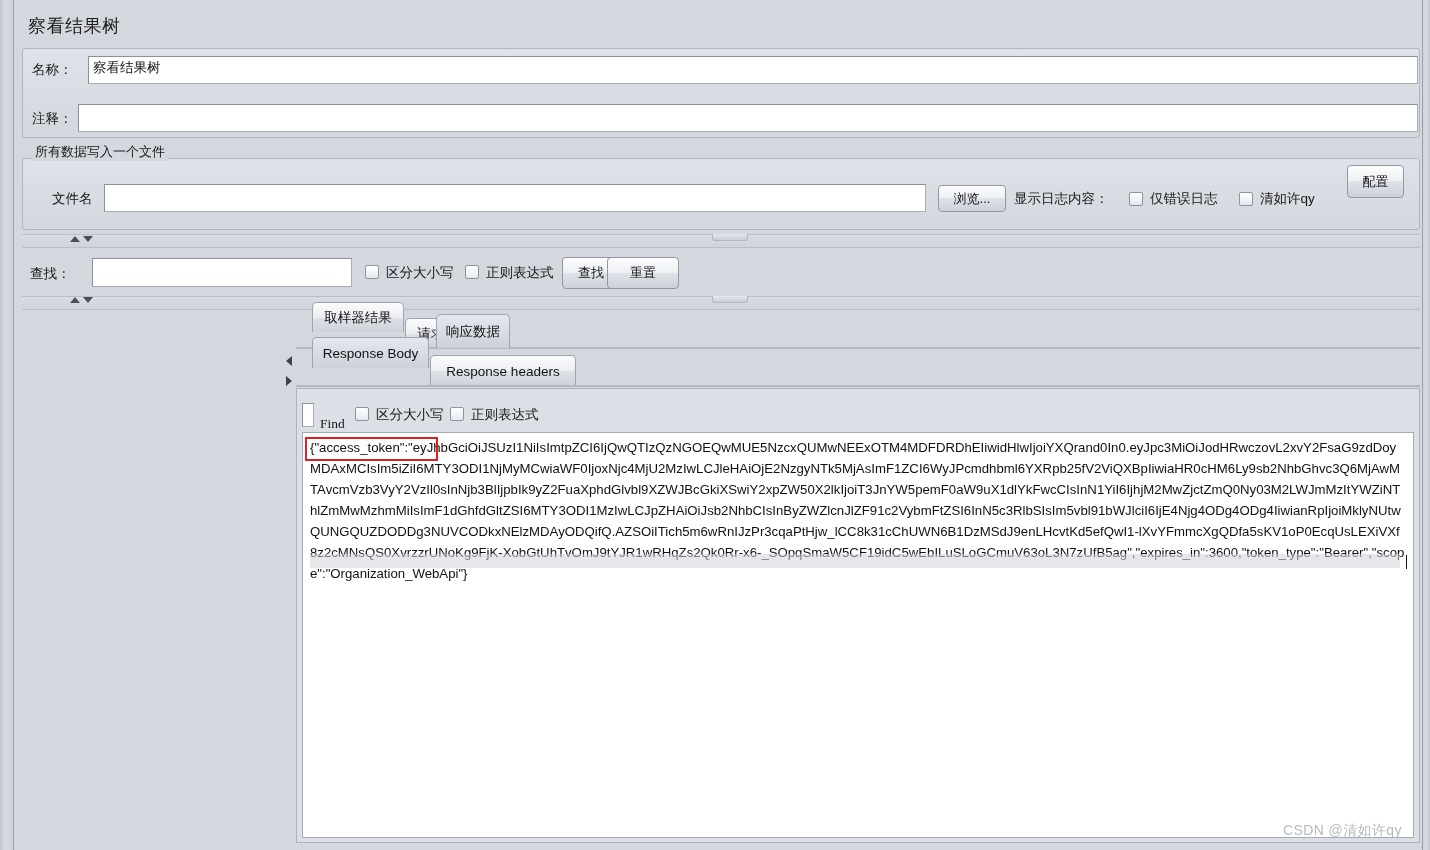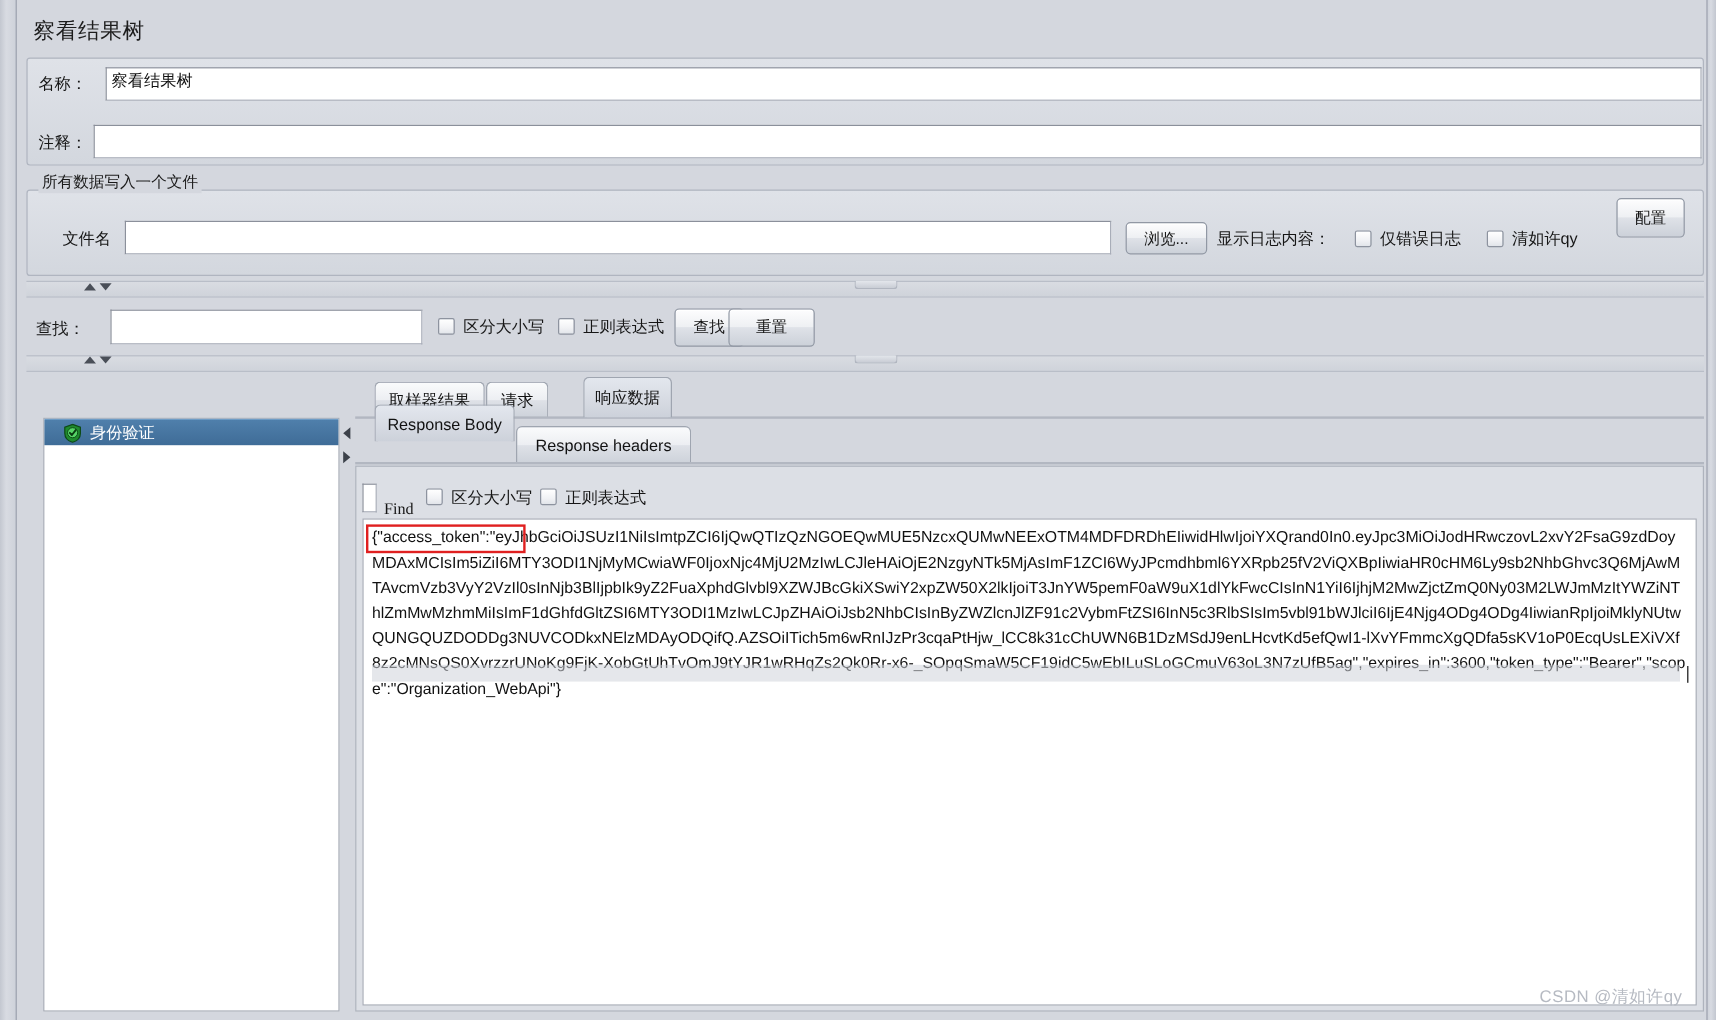--- a/index.html
+++ b/index.html
@@ -293,7 +293,7 @@
     <div class="tri-right"></div>
   </div>
 
-  <div class="tab" style="left:312px; top:318px; width:92px; height:30px;">取样器结果</div>
+  <div class="tab" style="left:312px; top:302px; width:92px; height:30px;">取样器结果</div>
   <div class="tab" style="left:405px; top:318px; width:52px; height:30px;">请求</div>
   <div class="tab active" style="left:486px; top:314px; width:74px; height:34px;">响应数据</div>
   <div class="tab-underline" style="left:296px; top:347px; width:1124px;"></div>

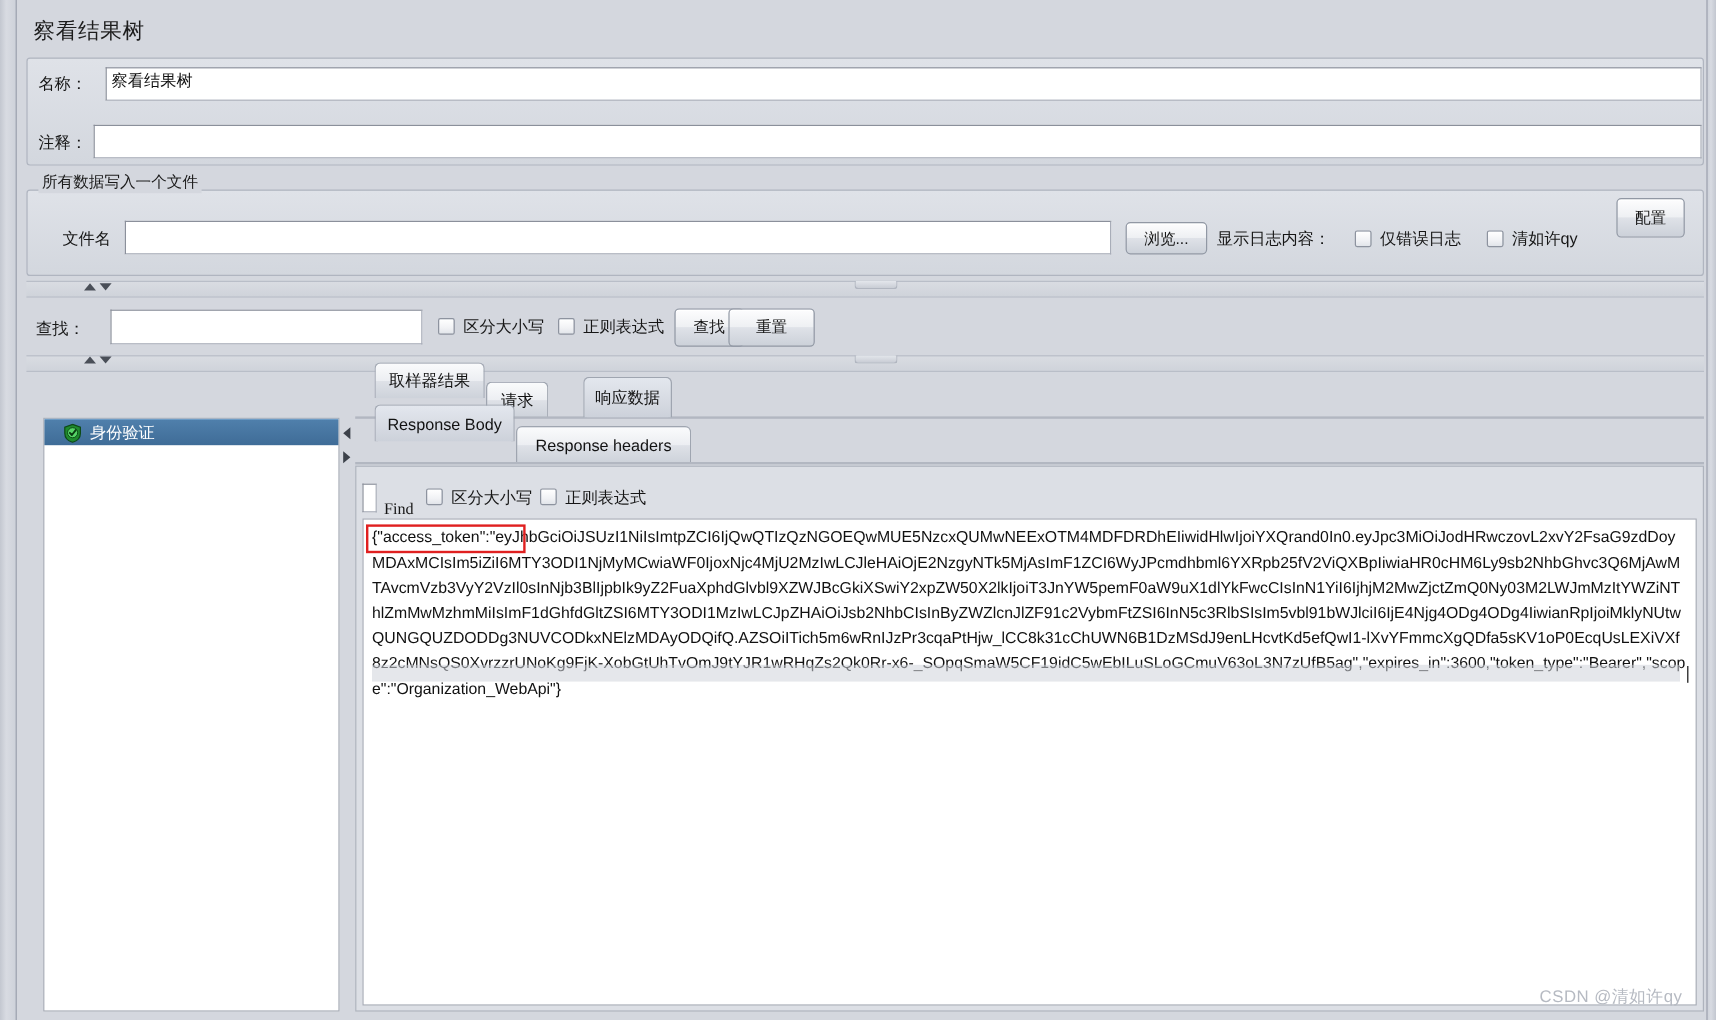--- a/index.html
+++ b/index.html
@@ -295,7 +295,7 @@
 
   <div class="tab" style="left:312px; top:302px; width:92px; height:30px;">取样器结果</div>
   <div class="tab" style="left:405px; top:318px; width:52px; height:30px;">请求</div>
-  <div class="tab active" style="left:486px; top:314px; width:74px; height:34px;">响应数据</div>
+  <div class="tab active" style="left:436px; top:314px; width:74px; height:34px;">响应数据</div>
   <div class="tab-underline" style="left:296px; top:347px; width:1124px;"></div>
 
   <div class="tab active" style="left:312px; top:337px; width:117px; height:31px;">Response Body</div>

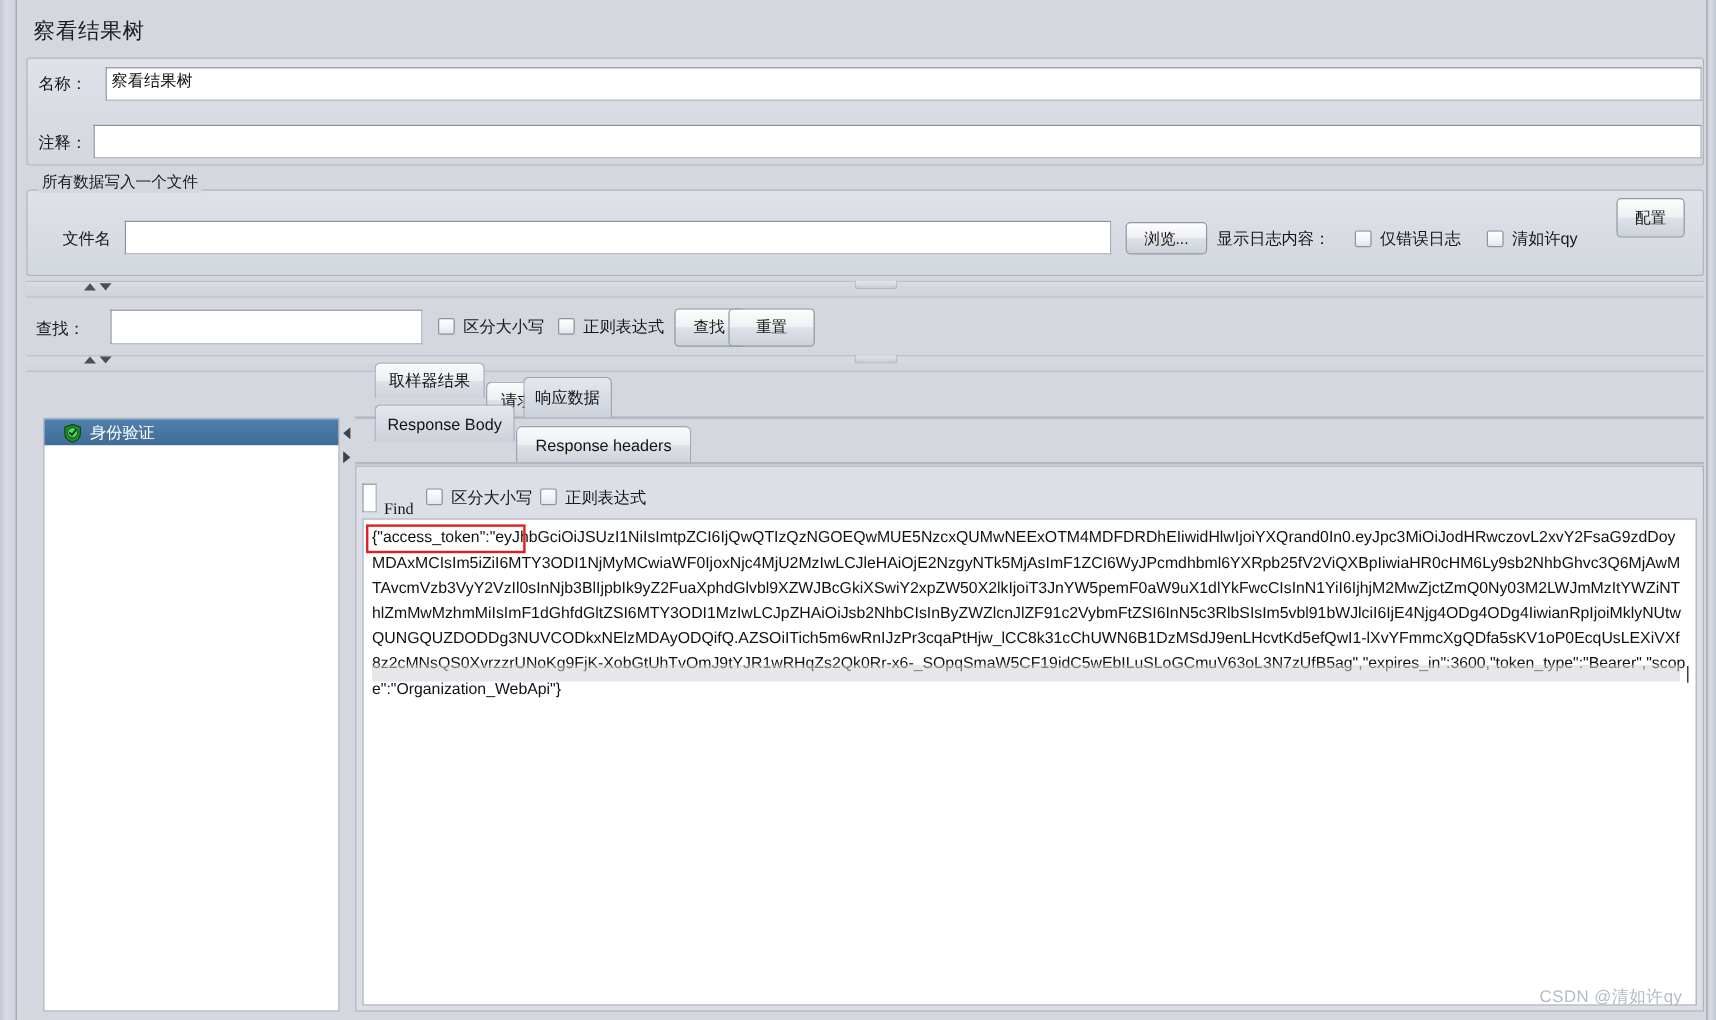--- a/index.html
+++ b/index.html
@@ -275,18 +275,6 @@
   <div class="split-notch" style="left:712px; top:296px;"></div>
 
 
-  <div class="tree-panel" style="left:36px; top:348px; width:247px; height:495px;">
-    <div class="tree-row">
-      <span class="shield">
-        <svg width="15" height="16" viewBox="0 0 15 16">
-          <path d="M7.5 0.6 L14 3 V8 C14 12 10.8 14.6 7.5 15.6 C4.2 14.6 1 12 1 8 V3 Z" fill="#1f8a2e" stroke="#0d4a16" stroke-width="1"></path>
-          <circle cx="7.5" cy="7.6" r="4.2" fill="#57d468" stroke="#0d4a16" stroke-width="0.8"></circle>
-          <path d="M5.2 7.7 L6.9 9.5 L10.1 5.4" stroke="#0b3d12" stroke-width="1.6" fill="none" stroke-linecap="round" stroke-linejoin="round"></path>
-        </svg>
-      </span>
-      <span>身份验证</span>
-    </div>
-  </div>
 
   <div class="mini-arrow-col" style="left:284px; top:348px; height:46px;">
     <div class="tri-left"></div>

